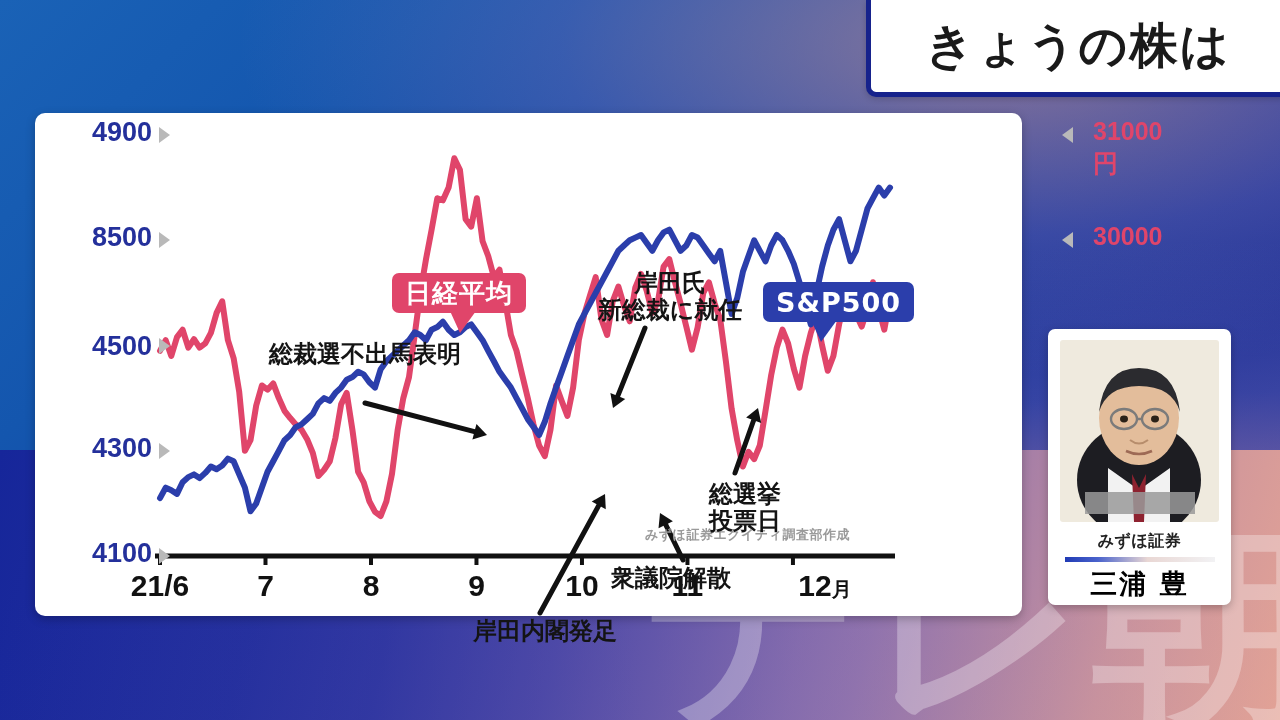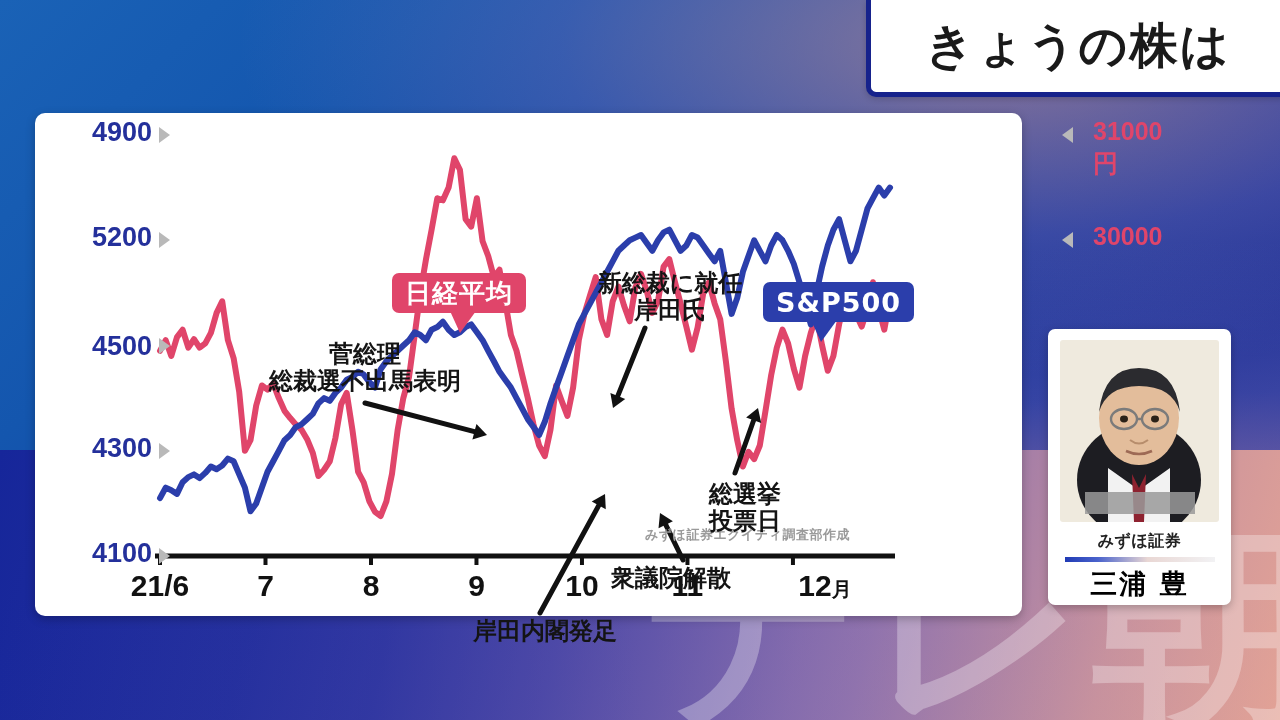--- a/index.html
+++ b/index.html
@@ -131,7 +131,7 @@
     <div id="overlay" style="position: absolute; left: 0px; top: 0px; width: 987px; height: 503px; pointer-events: none;">
         <div class="axis-left" style="top: 4px;">4900</div>
         <div class="tri-l" style="top: 14px;"></div>
-        <div class="axis-left" style="top: 109.25px;">5200</div>
+        <div class="axis-left" style="top: 109.25px;">8500</div>
         <div class="tri-l" style="top: 119.25px;"></div>
         <div class="axis-left" style="top: 218px;">4500</div>
         <div class="tri-l" style="top: 224.5px;"></div>

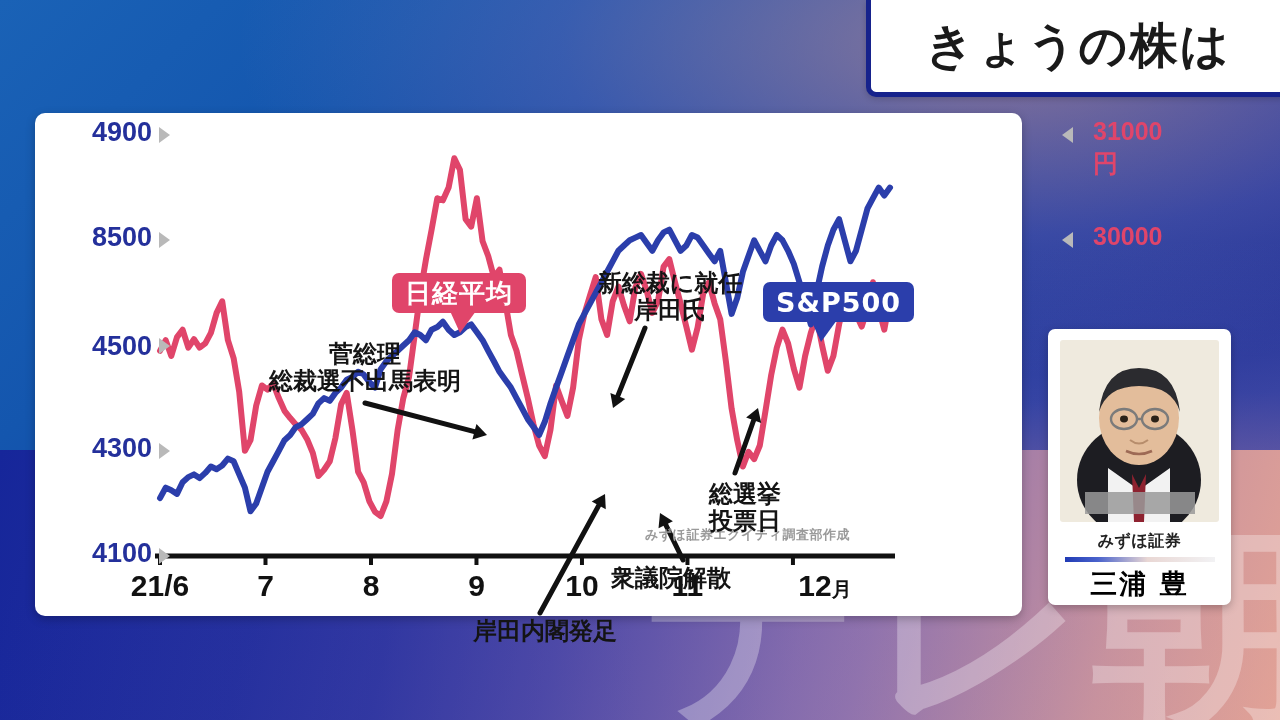--- a/index.html
+++ b/index.html
@@ -175,8 +175,8 @@
           <div>総裁選不出馬表明</div>
         </div>
         <div class="annot" style="left: 530px; top: 157px; width: 210px;">
+          <div>岸田氏</div>
           <div>新総裁に就任</div>
-          <div>岸田氏</div>
         </div>
         <div class="annot" style="left: 410px; top: 505px; width: 200px;">
           <div>岸田内閣発足</div>

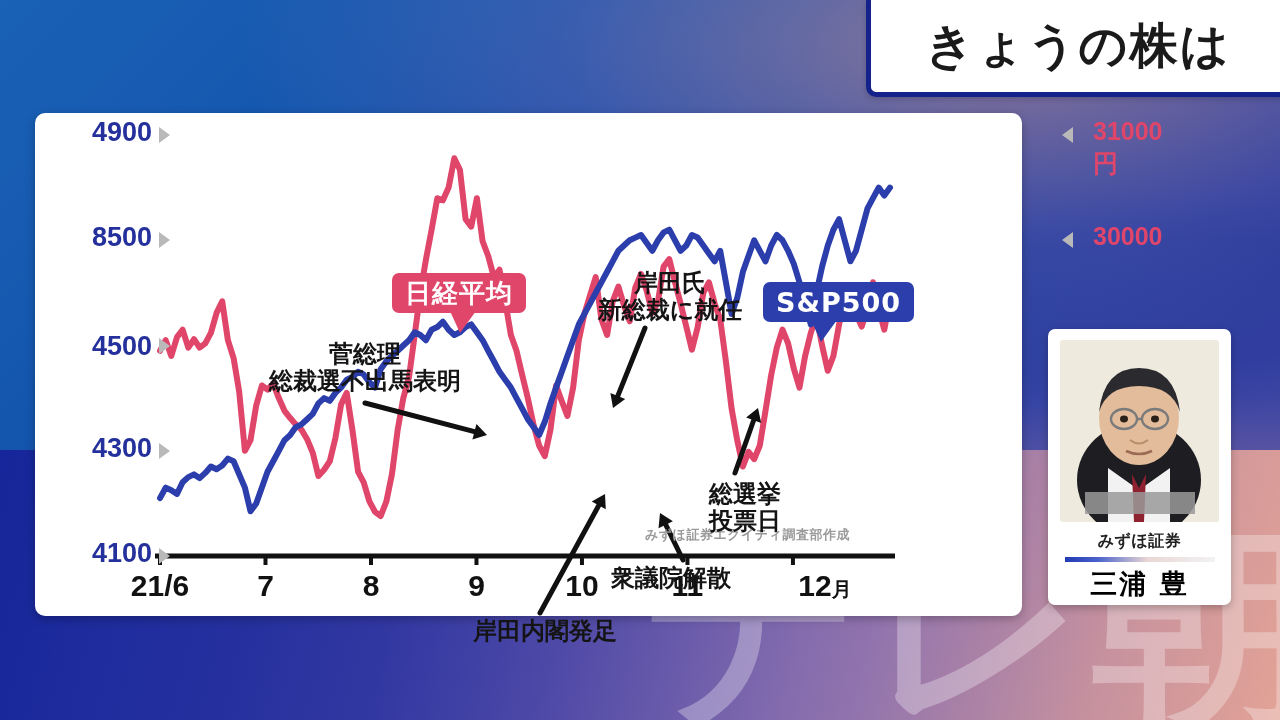--- a/index.html
+++ b/index.html
@@ -171,7 +171,6 @@
         <div class="callout callout-nikkei" style="left: 341px; top: 160px;">日経平均<div class="tail" style="left: 58px; top: 38px; border-left: 10px solid transparent; border-right: 16px solid transparent; border-top: 22px solid rgb(224, 69, 106);"></div></div>
         <div class="callout callout-sp" style="left: 712px; top: 169px;">S&amp;P500<div class="tail" style="left: 48px; top: 38px; border-left: 10px solid transparent; border-right: 16px solid transparent; border-top: 22px solid rgb(43, 62, 171);"></div></div>
         <div class="annot" style="left: 200px; top: 228px; width: 260px;">
-          <div>菅総理</div>
           <div>総裁選不出馬表明</div>
         </div>
         <div class="annot" style="left: 530px; top: 157px; width: 210px;">

